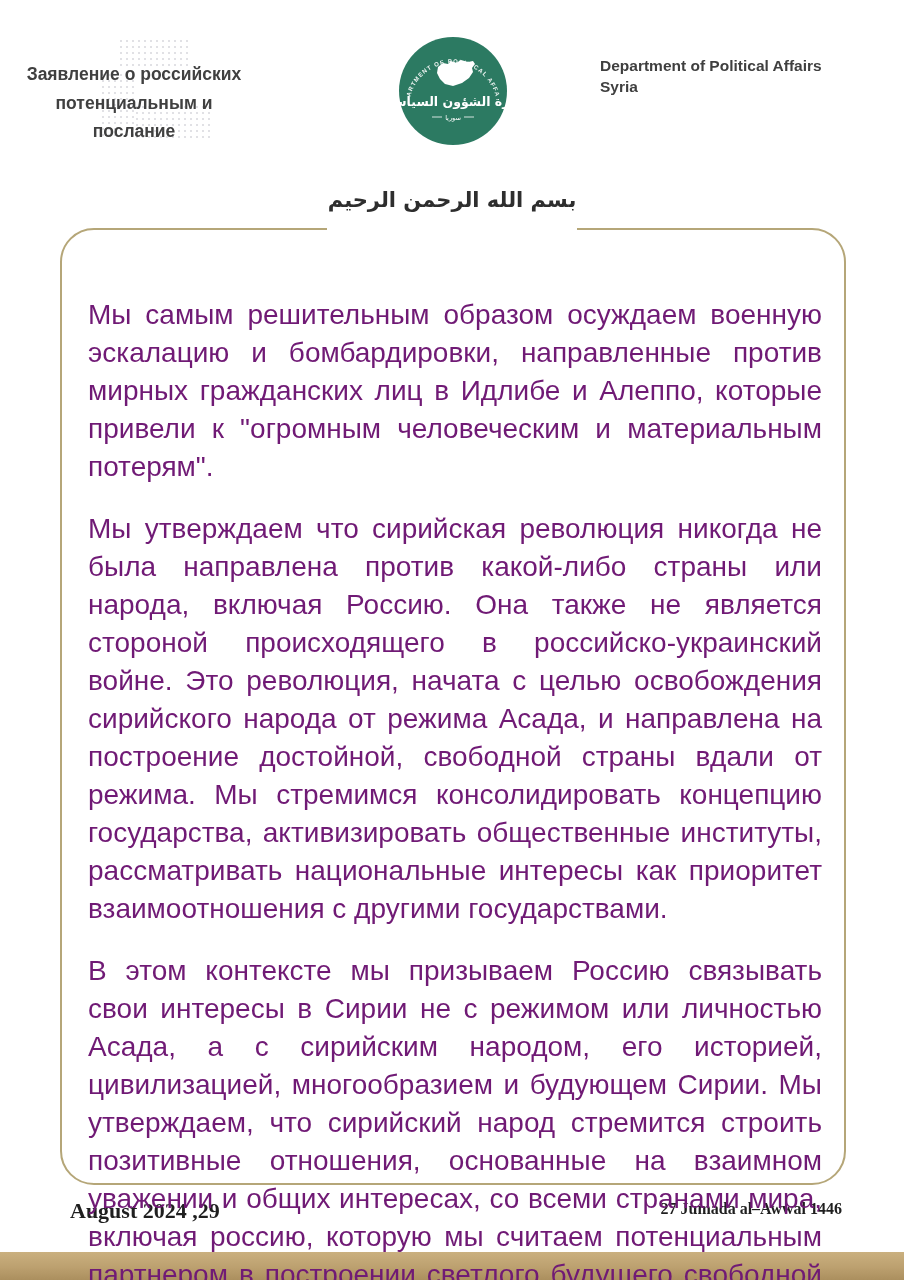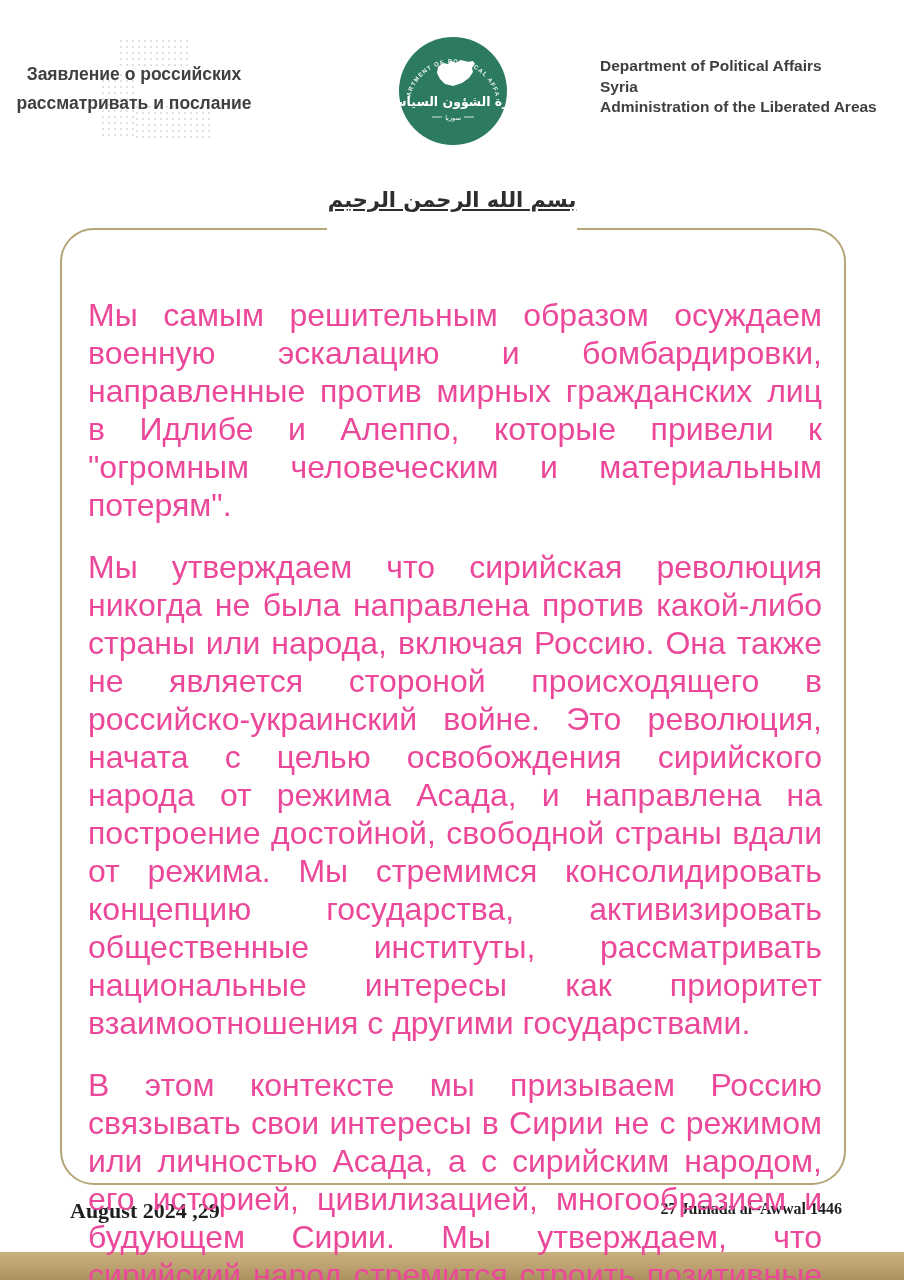--- a/index.html
+++ b/index.html
@@ -85,7 +85,7 @@
 
   <div class="header-title">
     <div>Заявление о российских</div>
-    <div>рассматривать и послание</div>
+    <div>потенциальным и послание</div>
   </div>
 
   <div class="logo">

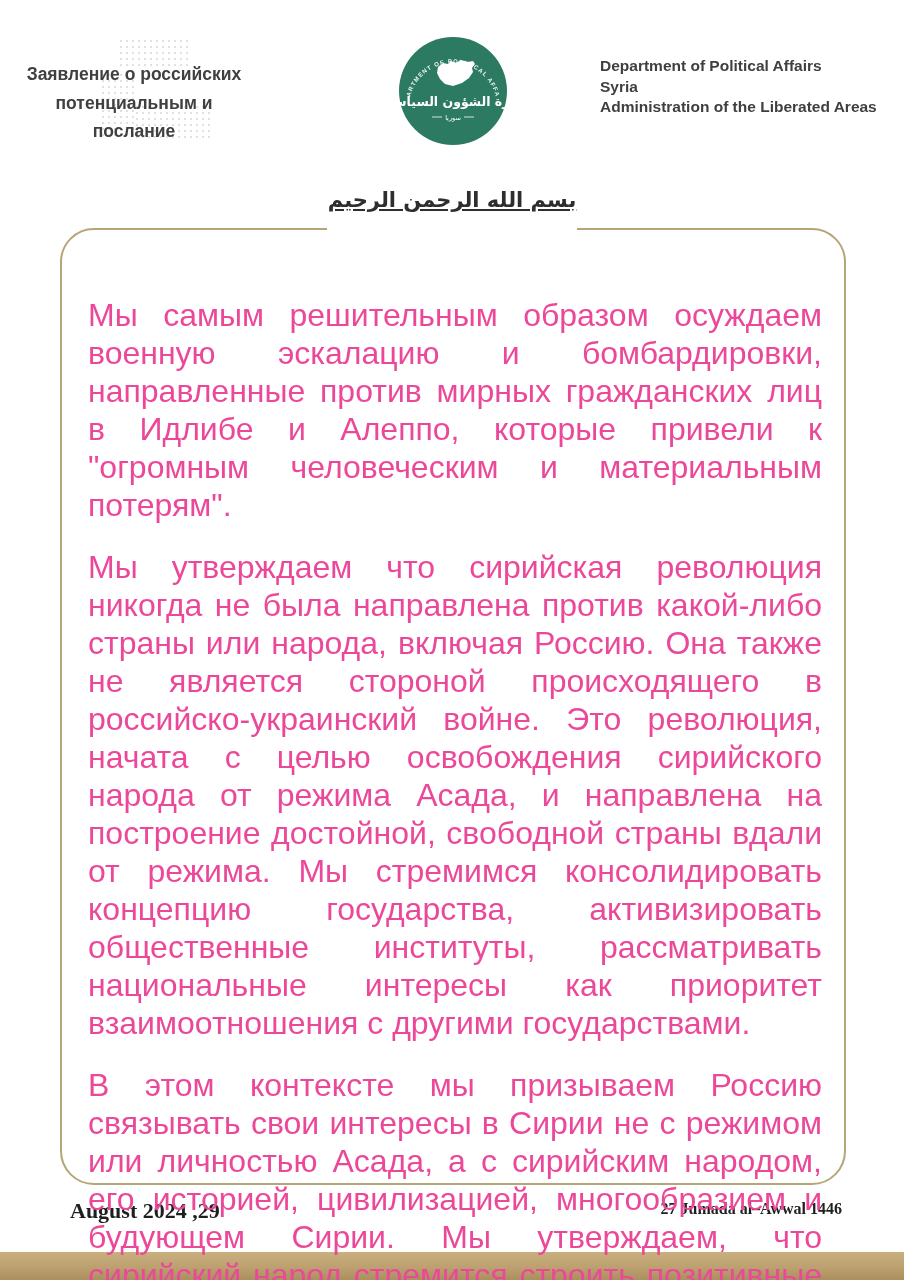--- a/index.html
+++ b/index.html
@@ -108,7 +108,6 @@
   <div class="header-org">
     <div>Department of Political Affairs</div>
     <div>Syria</div>
-    <div>Administration of the Liberated Areas</div>
   </div>
 
   <div class="bismillah">بسم الله الرحمن الرحيم</div>

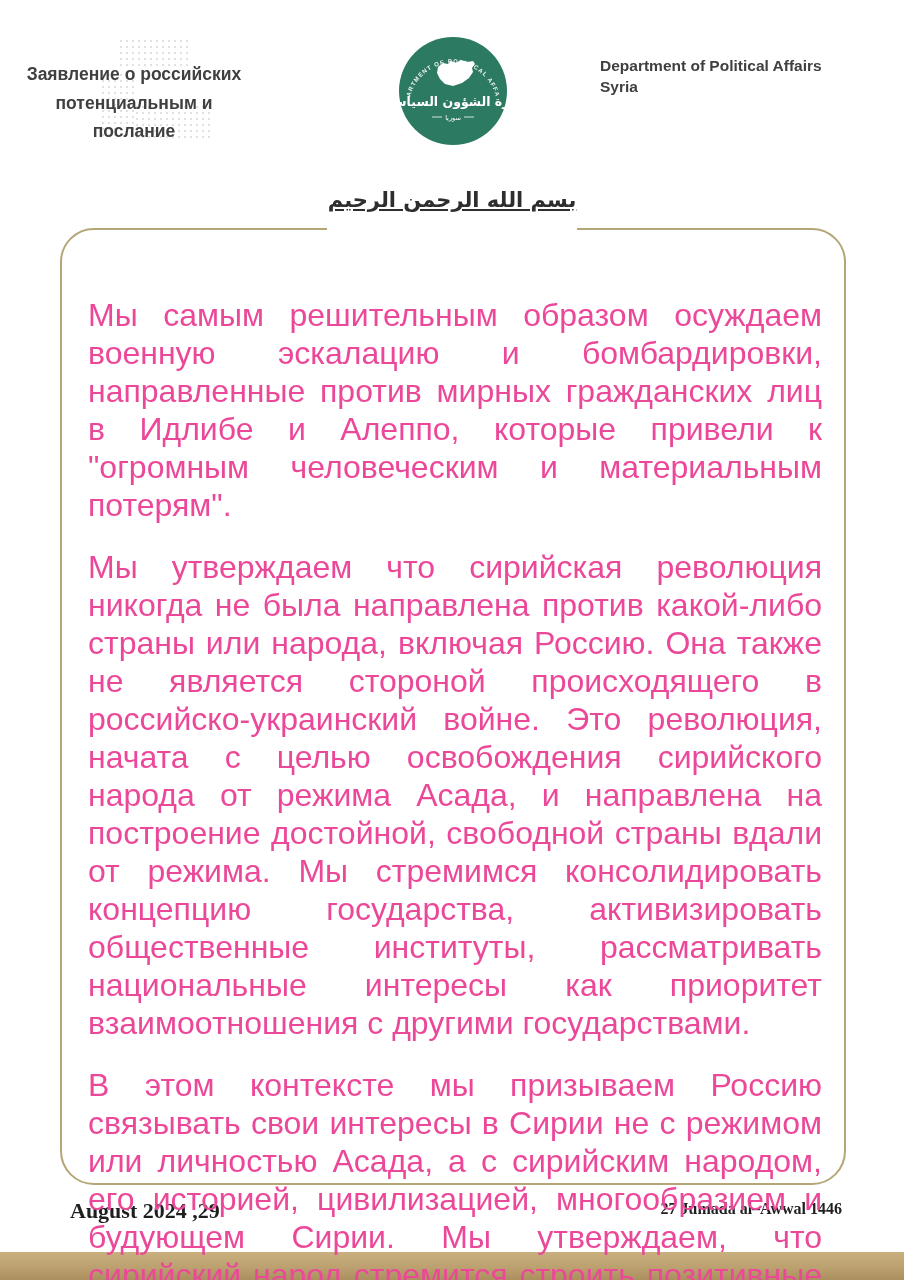--- a/index.html
+++ b/index.html
@@ -43,7 +43,7 @@
     position:absolute; left:327px; top:178px; width:250px; z-index:2;
     background:#ffffff; text-align:center; direction:rtl;
     font-family:"DejaVu Sans", sans-serif; font-size:21px; font-weight:700;
-    color:#2e2e2e; padding:10px 0 24px;text-decoration:underline;
+    color:#2e2e2e; padding:10px 0 24px;
   }
 
   .doc-box {

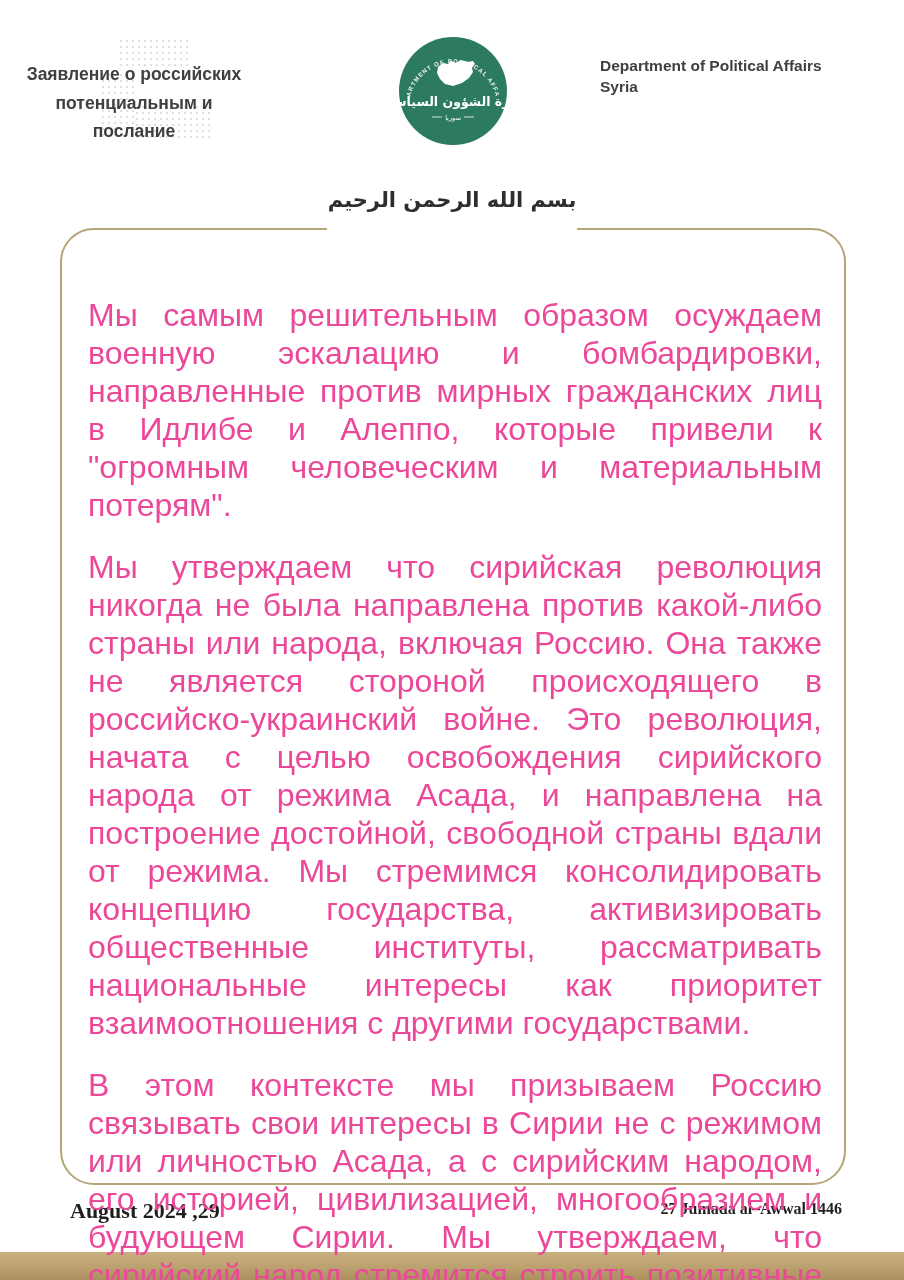--- a/index.html
+++ b/index.html
@@ -55,8 +55,8 @@
     position:absolute; left:26px; top:66px; width:734px;
   }
   .doc-text p {
-    text-align:justify; font-size:32px; line-height:38px;
-    color:#ec4899; margin-bottom:24px;
+    text-align:justify; font-size:28px; line-height:38px;
+    color:#701a75; margin-bottom:24px;
   }
   .doc-text p:last-child { margin-bottom:12px; }
 

